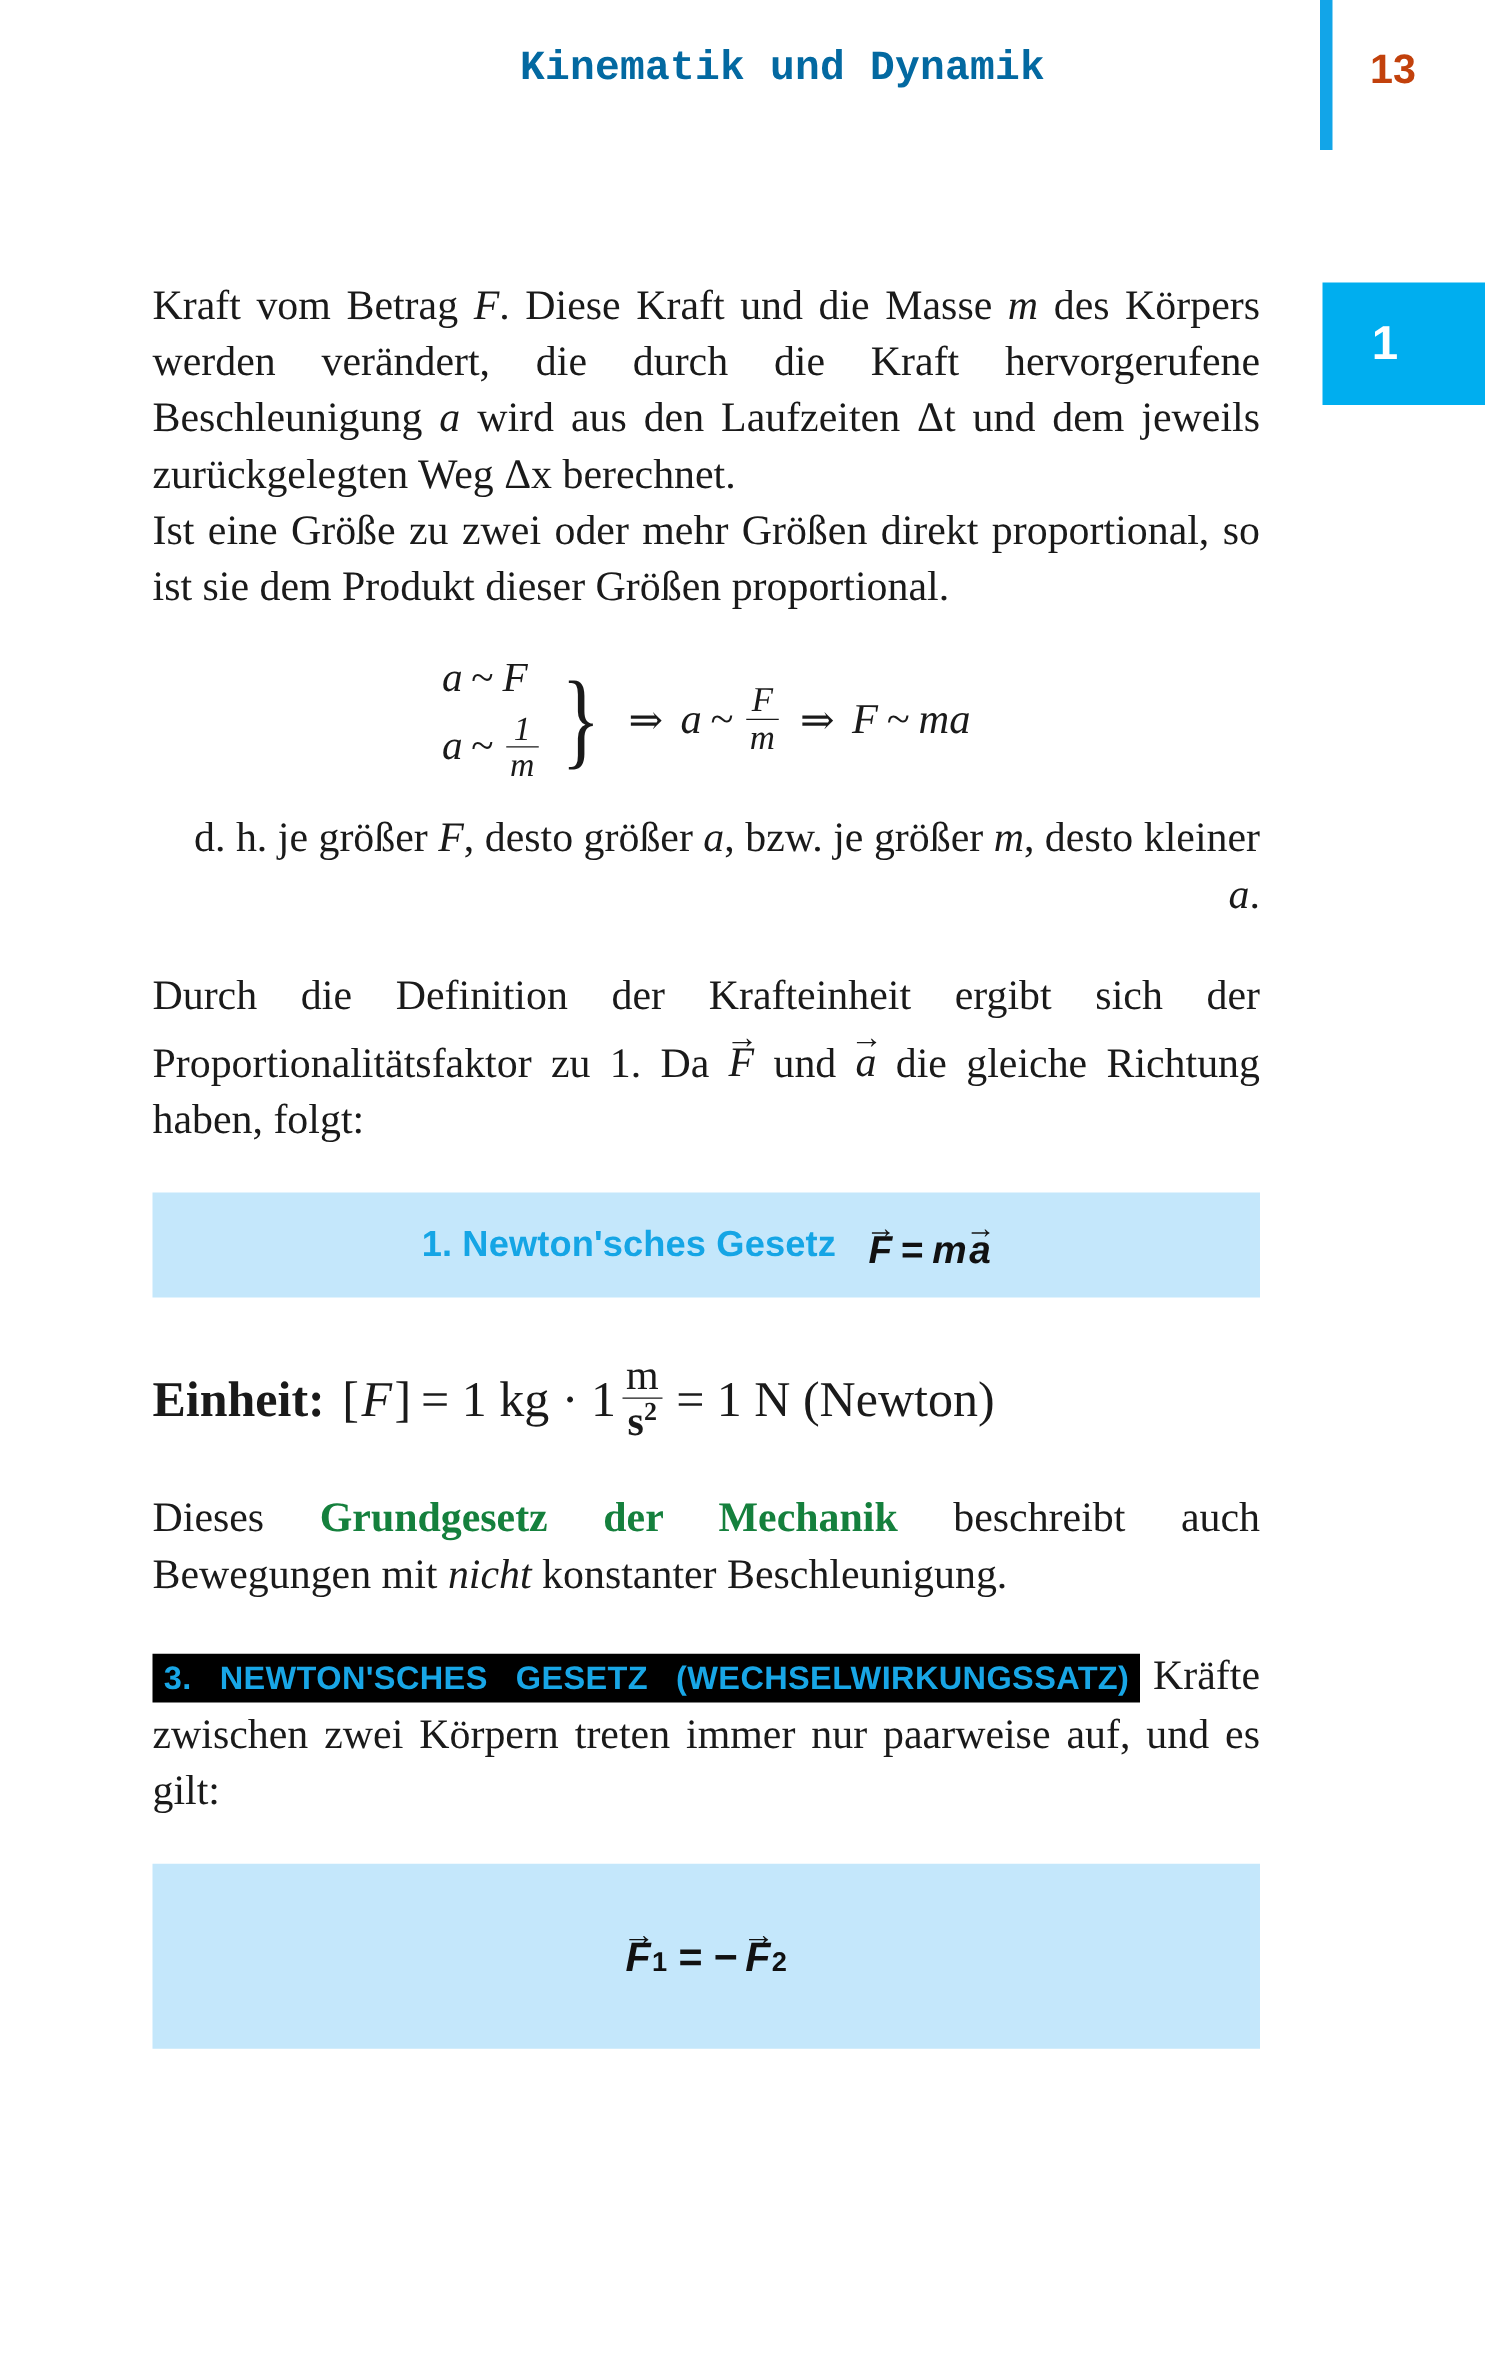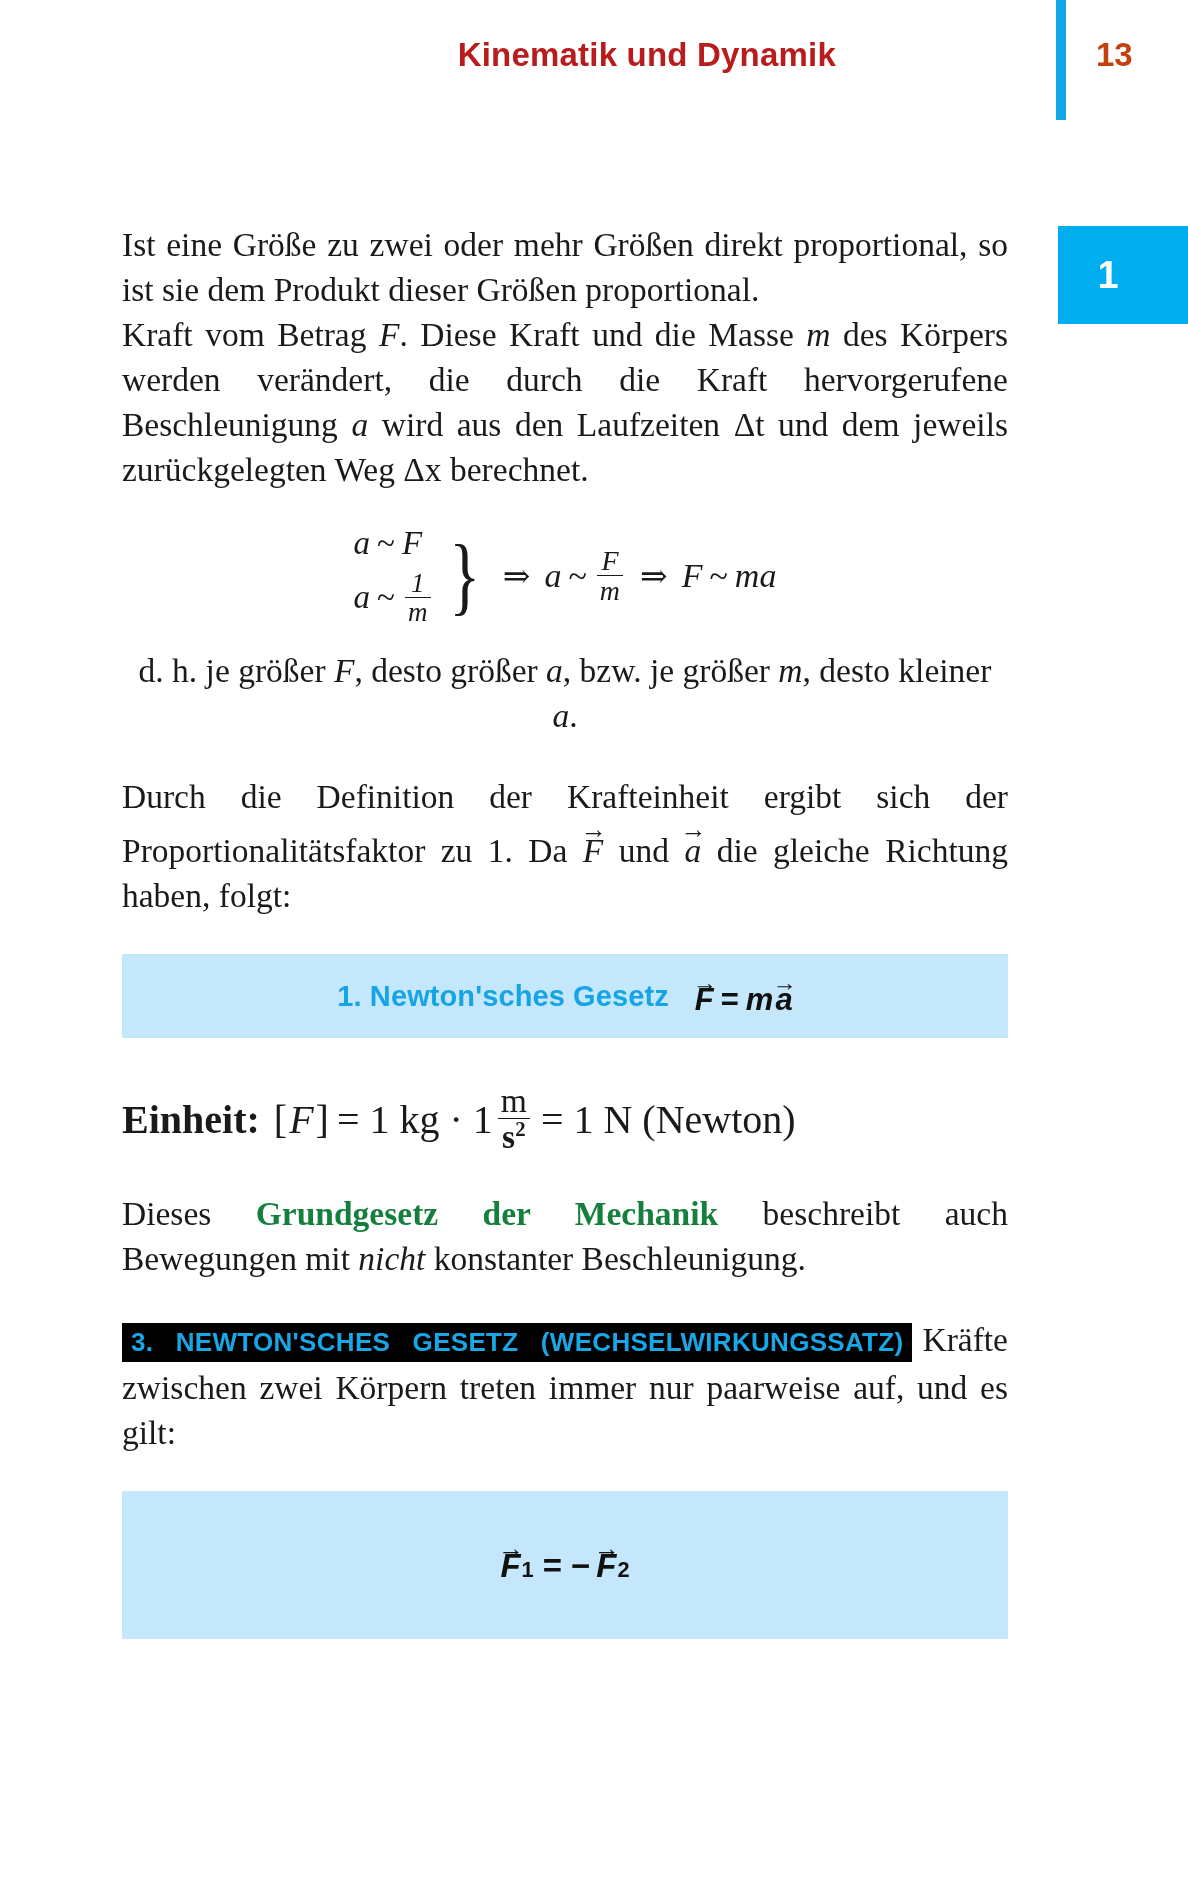--- a/index.html
+++ b/index.html
@@ -28,11 +28,11 @@
     position: absolute;
     right: 352px;
     top: 36px;
-    font-family: Liberation Sans, sans-serif;
+    font-family: Liberation Mono, monospace;
     font-weight: bold;
     font-size: 33px;
     letter-spacing: 0.2px;
-    color: #b91c1c;
+    color: #0369a1;
     white-space: nowrap;
   }
   .header-rule {

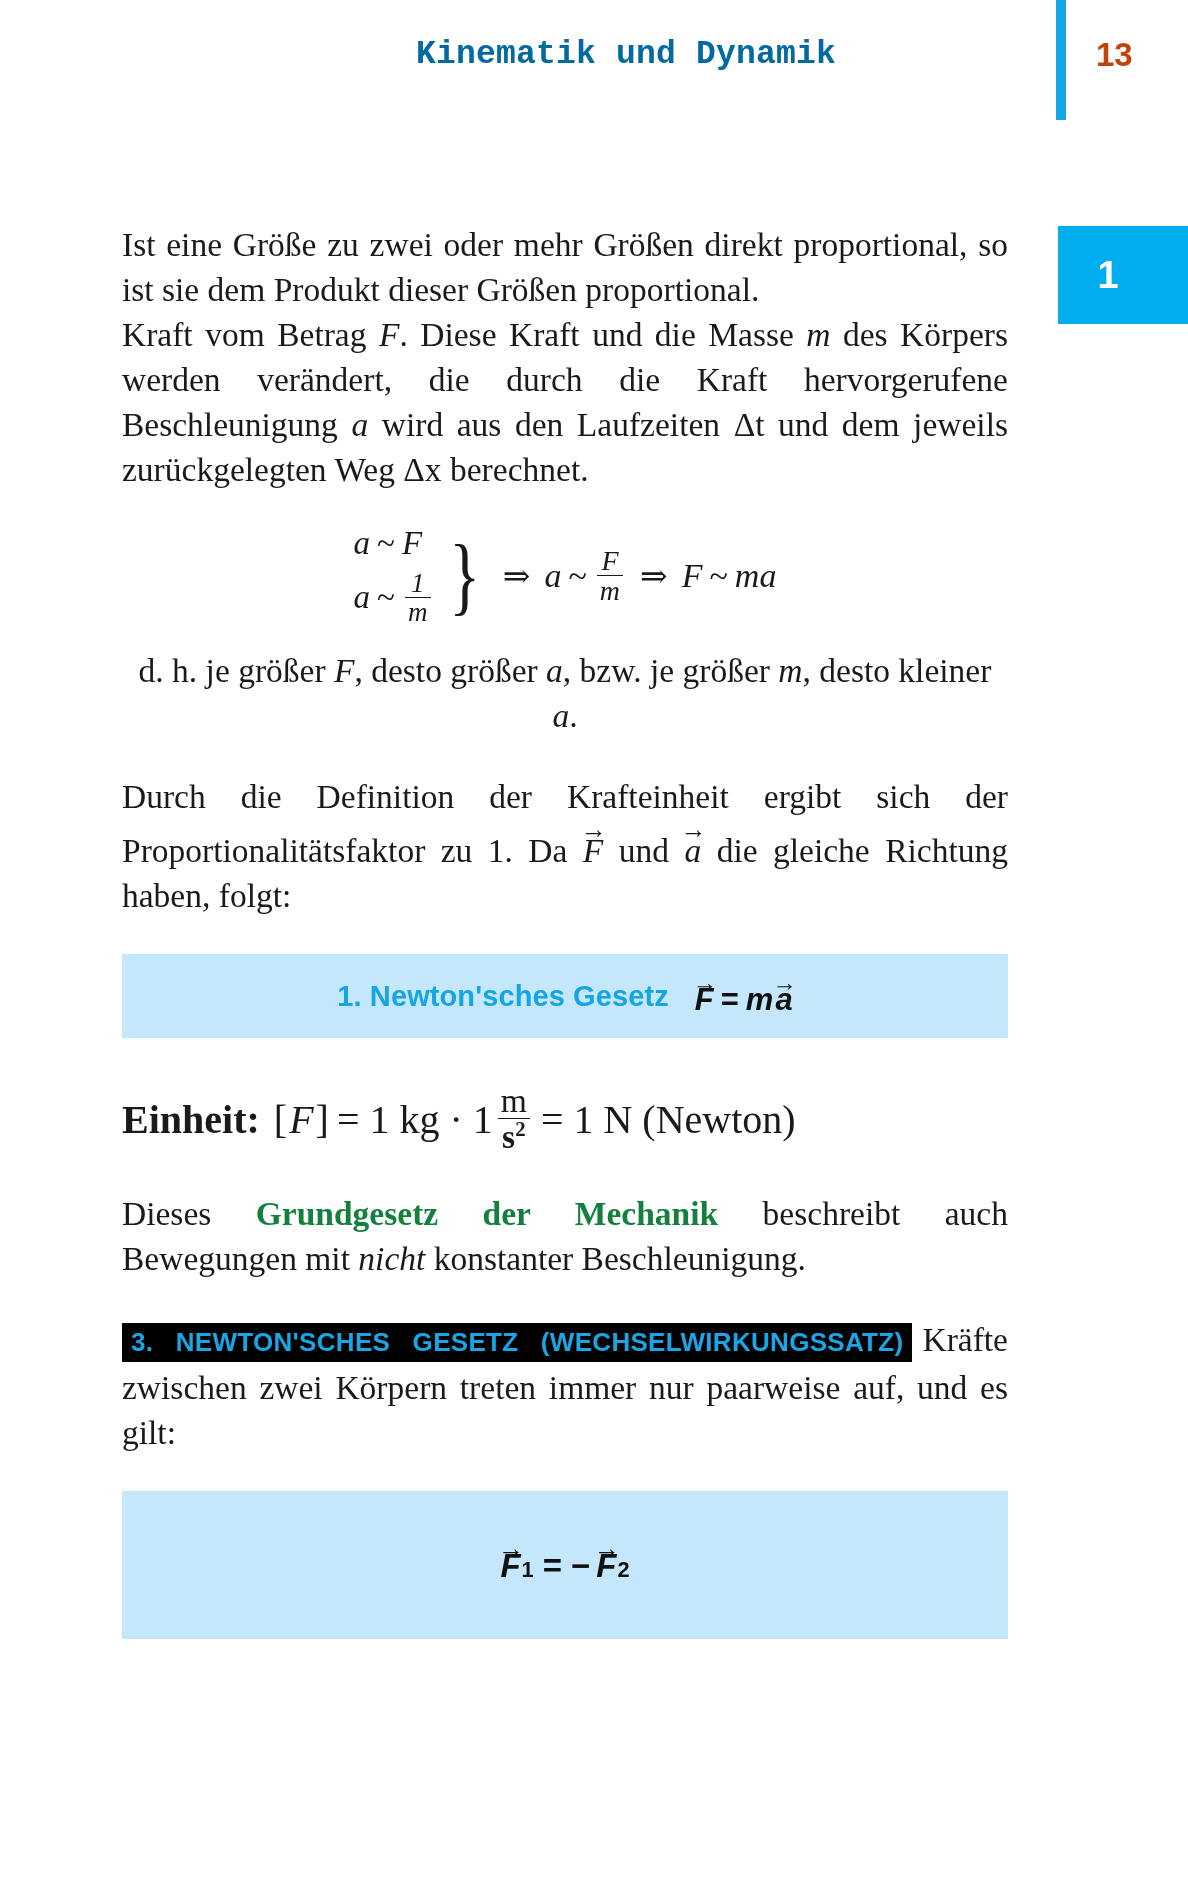--- a/index.html
+++ b/index.html
@@ -298,9 +298,9 @@
 
 <div class="content">
 
+  <p class="body-par"><span>Kraft vom Betrag </span><i>F</i><span>. Diese Kraft und die Masse </span><i>m</i><span> des Körpers werden verändert, die durch die Kraft hervorgerufene Beschleunigung </span><i>a</i><span> wird aus den Laufzeiten </span><span>Δt</span><span> und dem jeweils zurückgelegten Weg </span><span>Δx</span><span> berechnet.</span></p>
+
   <p class="body-par">Ist eine Größe zu zwei oder mehr Größen direkt proportional, so ist sie dem Produkt dieser Größen proportional.</p>
-
-  <p class="body-par"><span>Kraft vom Betrag </span><i>F</i><span>. Diese Kraft und die Masse </span><i>m</i><span> des Körpers werden verändert, die durch die Kraft hervorgerufene Beschleunigung </span><i>a</i><span> wird aus den Laufzeiten </span><span>Δt</span><span> und dem jeweils zurückgelegten Weg </span><span>Δx</span><span> berechnet.</span></p>
 
   <div class="formula-row">
     <div class="brace-group">

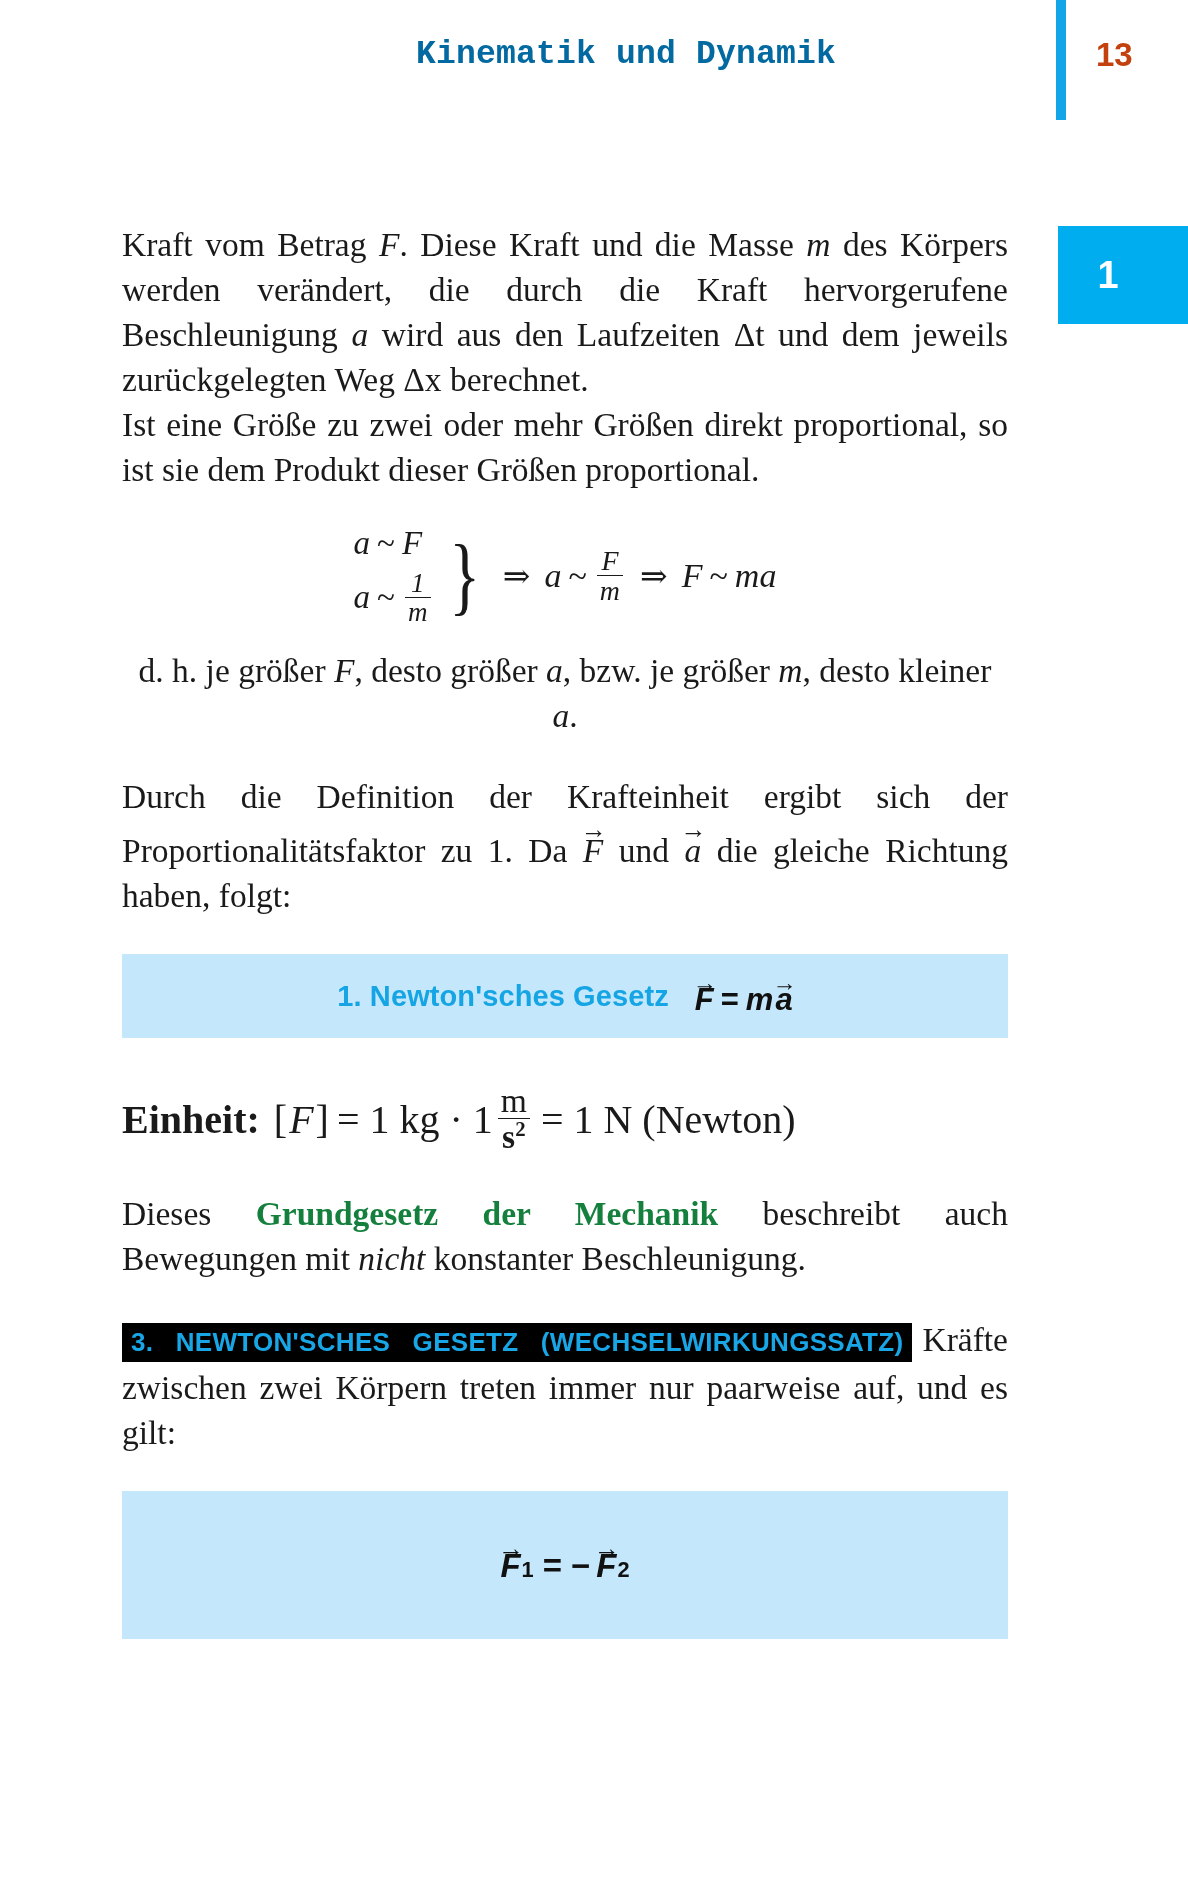--- a/index.html
+++ b/index.html
@@ -92,7 +92,7 @@
     text-justify: inter-word;
     hyphens: manual;
   }
-  p.body-par.nojust { text-align: center; margin-top: 17px; }
+  p.body-par.nojust { text-align: right; margin-top: 17px; }
   .spacer-md { height: 36px; }
   .spacer-lg { height: 46px; }
 

